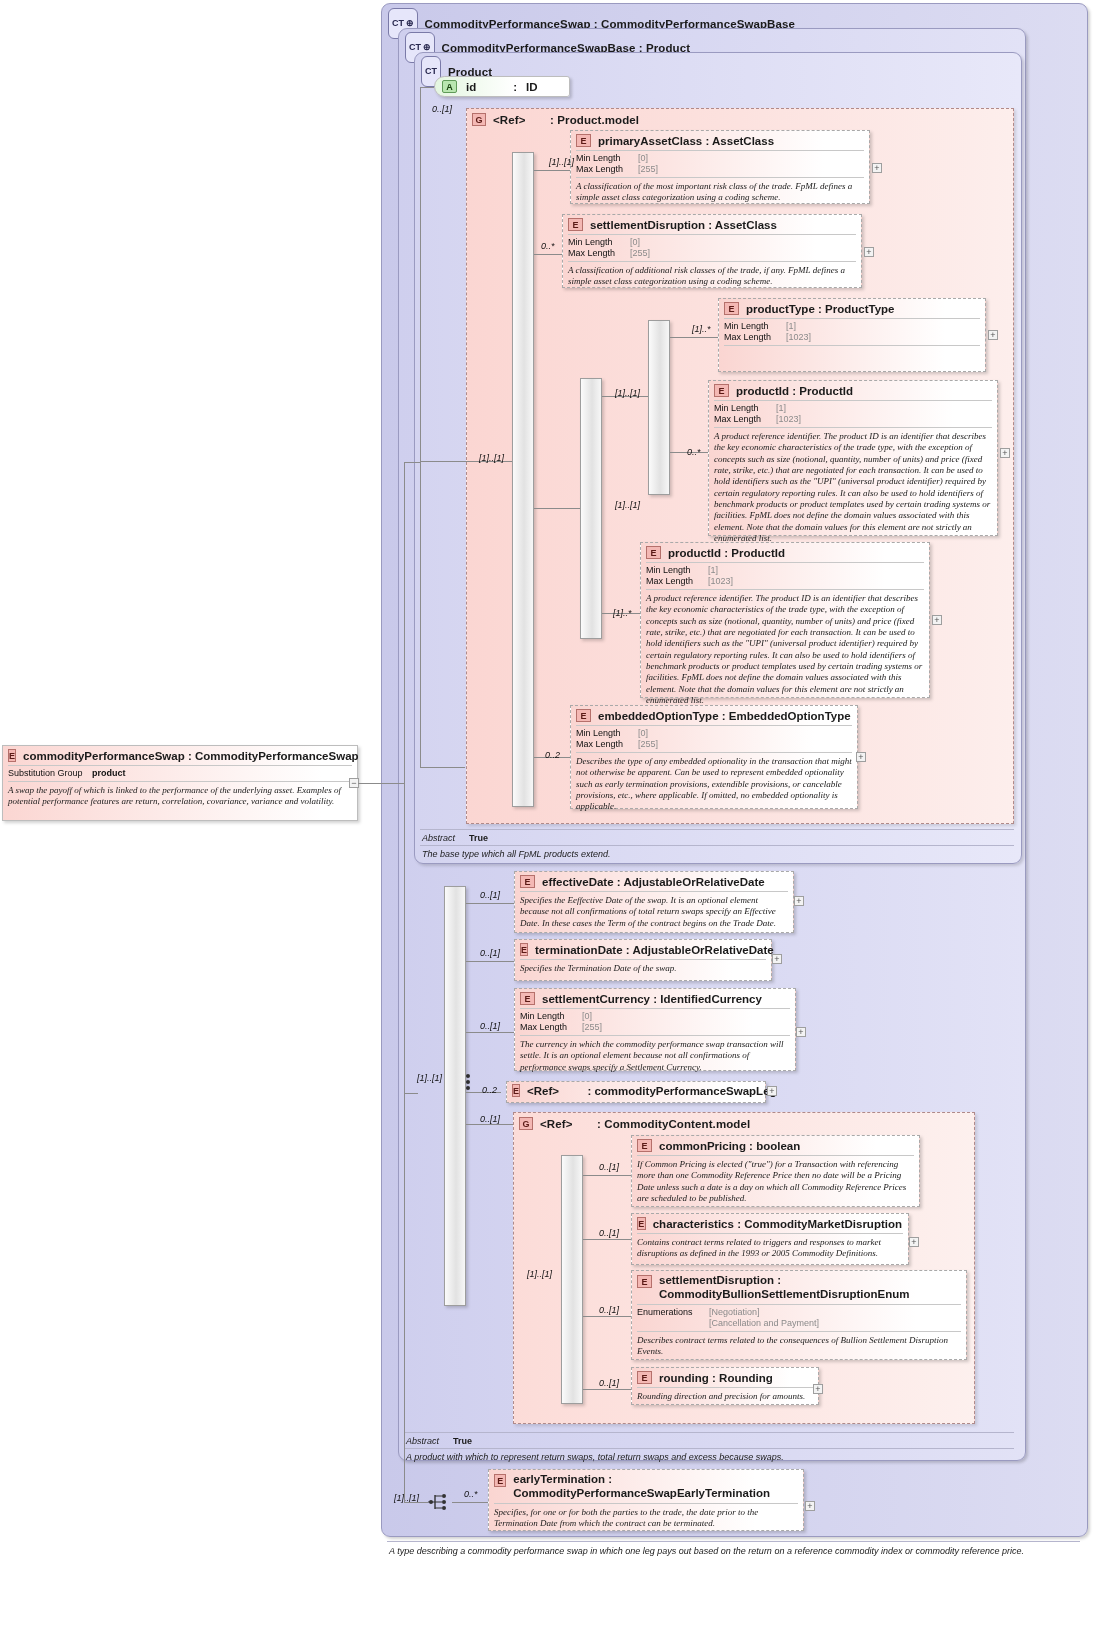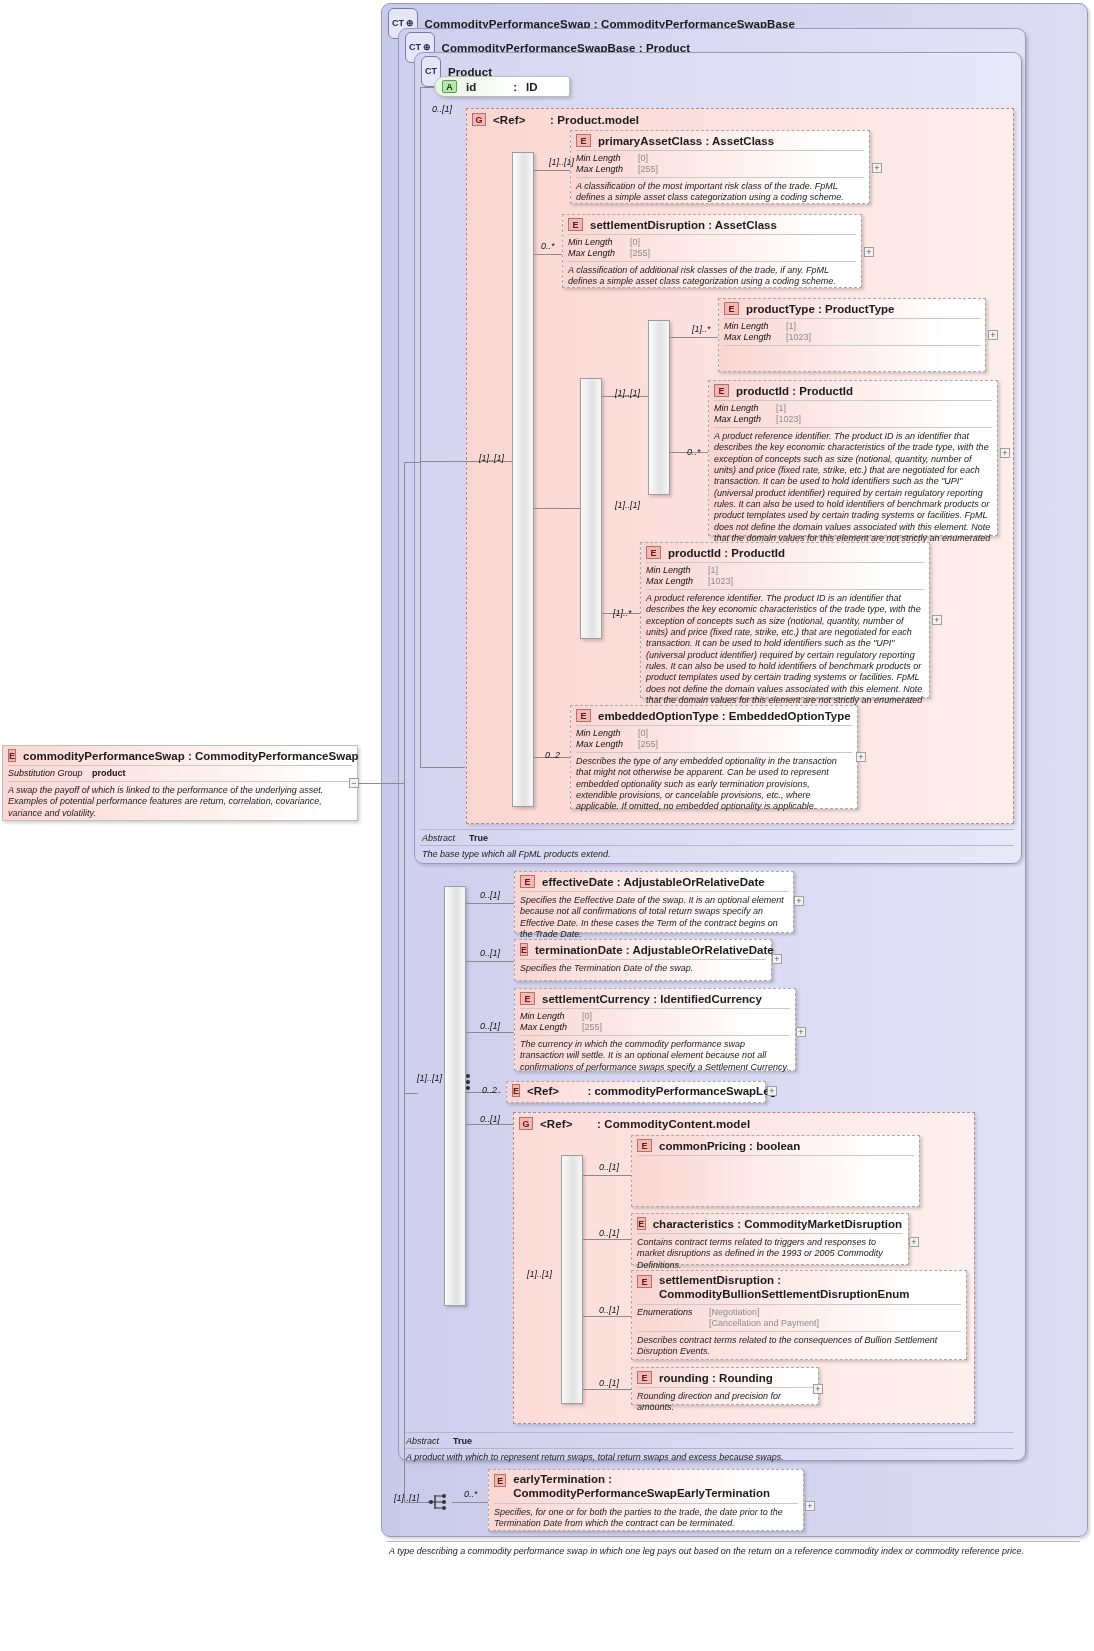--- a/index.html
+++ b/index.html
@@ -92,7 +92,7 @@
   .rule { height:1px; background:#c8c8c8; margin:0 5px; }
   .facets { padding:2px 5px 2px 5px; font-size:9px; line-height:1.22; }
   .facet-row { display:flex; }
-  .facet-k { font-style:italic; width:62px; color:#111; }
+  .facet-k { width:62px; color:#111; }
   .facet-v { color:#8b8b8b; }
   .facet-v2 { color:#8b8b8b; padding-left:62px; }
   .desc {

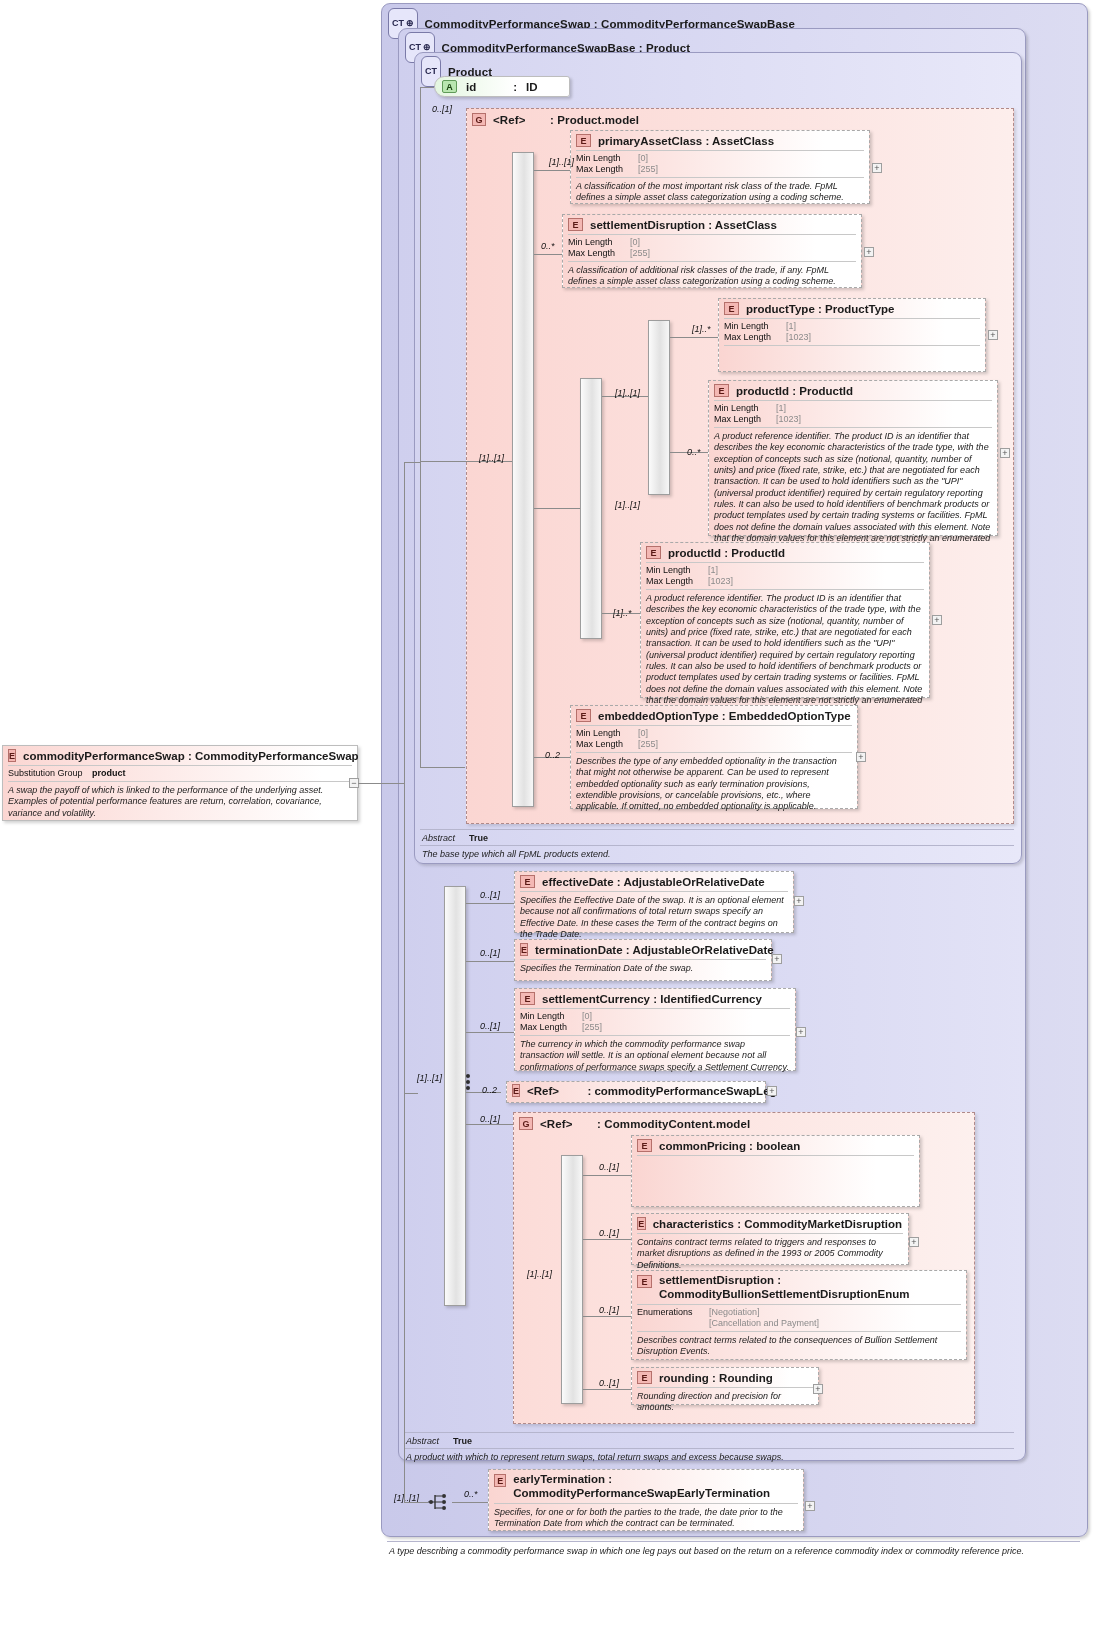--- a/index.html
+++ b/index.html
@@ -97,7 +97,7 @@
   .facet-v2 { color:#8b8b8b; padding-left:62px; }
   .desc {
     padding:3px 5px 4px 5px;
-    font-style:italic; font-size:9px; line-height:1.26; color:#1a1a1a;
+    font-style:italic; font-size:9px; line-height:1.26; color:#1a1a1a;font-family:Liberation Serif, serif;
   }
 
   

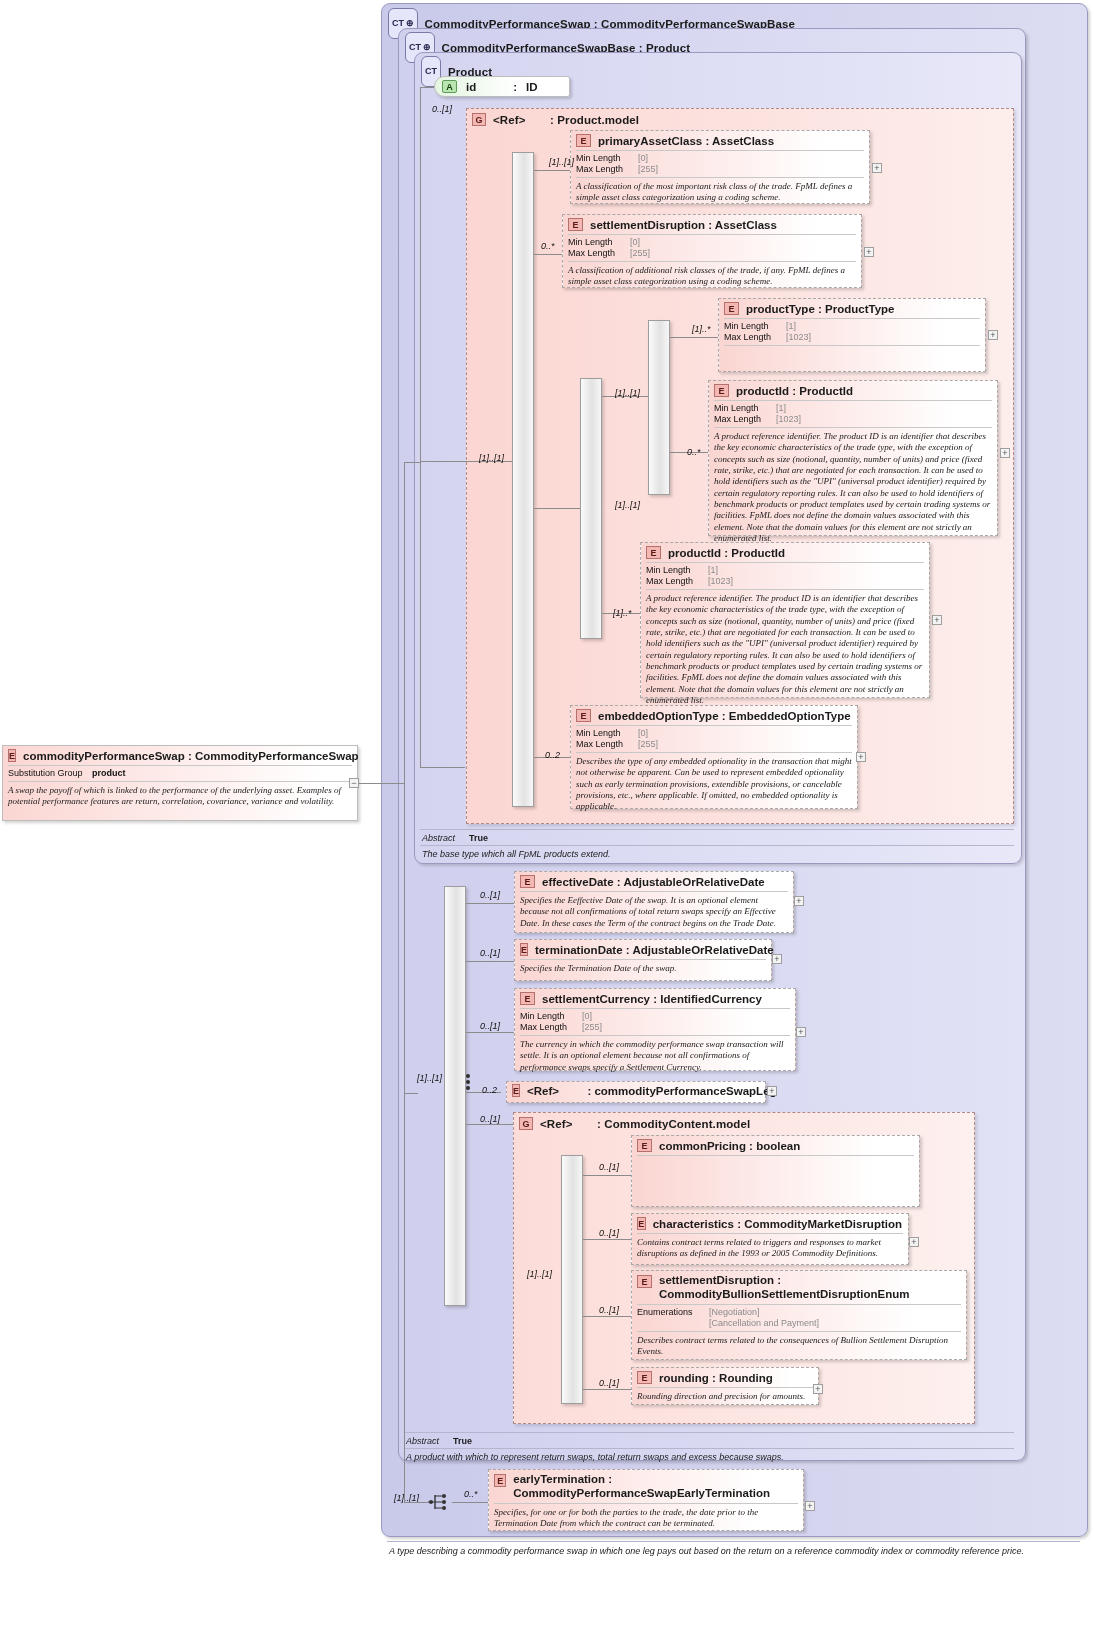--- a/index.html
+++ b/index.html
@@ -627,6 +627,7 @@
     </span>
   </div>
   <div class="rule"></div>
+  <div class="desc">If Common Pricing is elected ("true") for a Transaction with referencing more than one Commodity Reference Price then no date will be a Pricing Date unless such a date is a day on which all Commodity Reference Prices are scheduled to be published.</div>
 </div>
 <div class="abs card" style="left:599px; top:1162px;">0..[1]</div>
 

